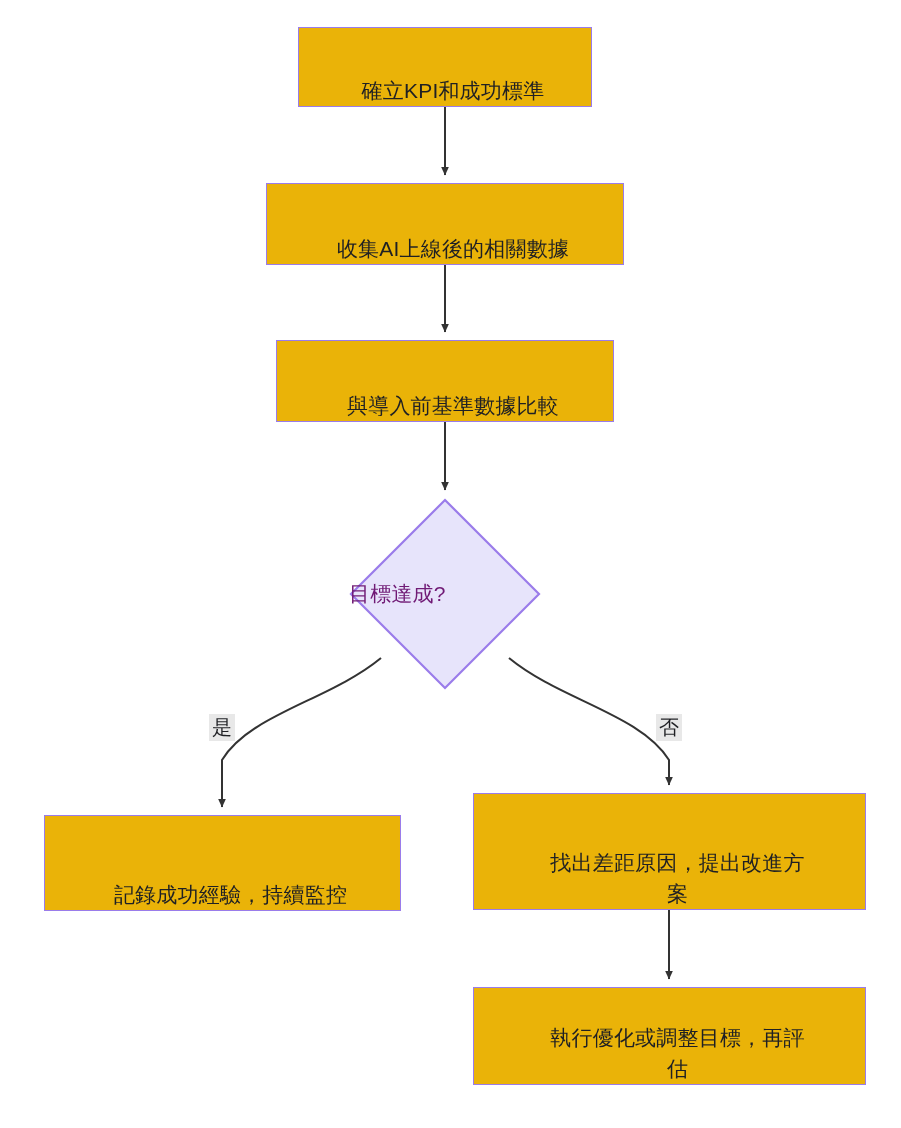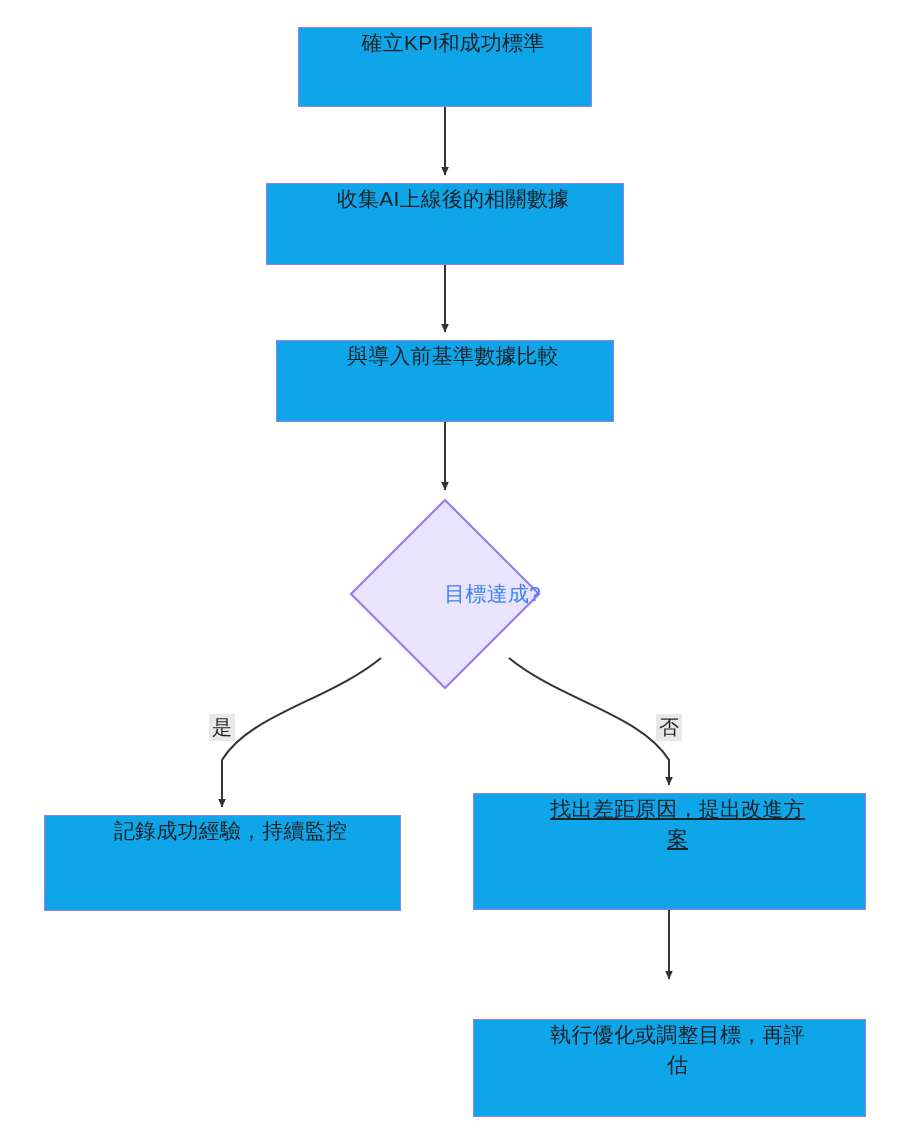--- a/index.html
+++ b/index.html
@@ -30,10 +30,10 @@
     position: absolute;
     box-sizing: border-box;
     display: flex;
-    align-items: flex-start;
+    align-items: flex-end;
     justify-content: center;
     text-align: center;
-    background: #0ea5e9;
+    background: #eab308;
     border: 1.6px solid #9a7cea;
     color: #1f2024;
     font-size: 21px;

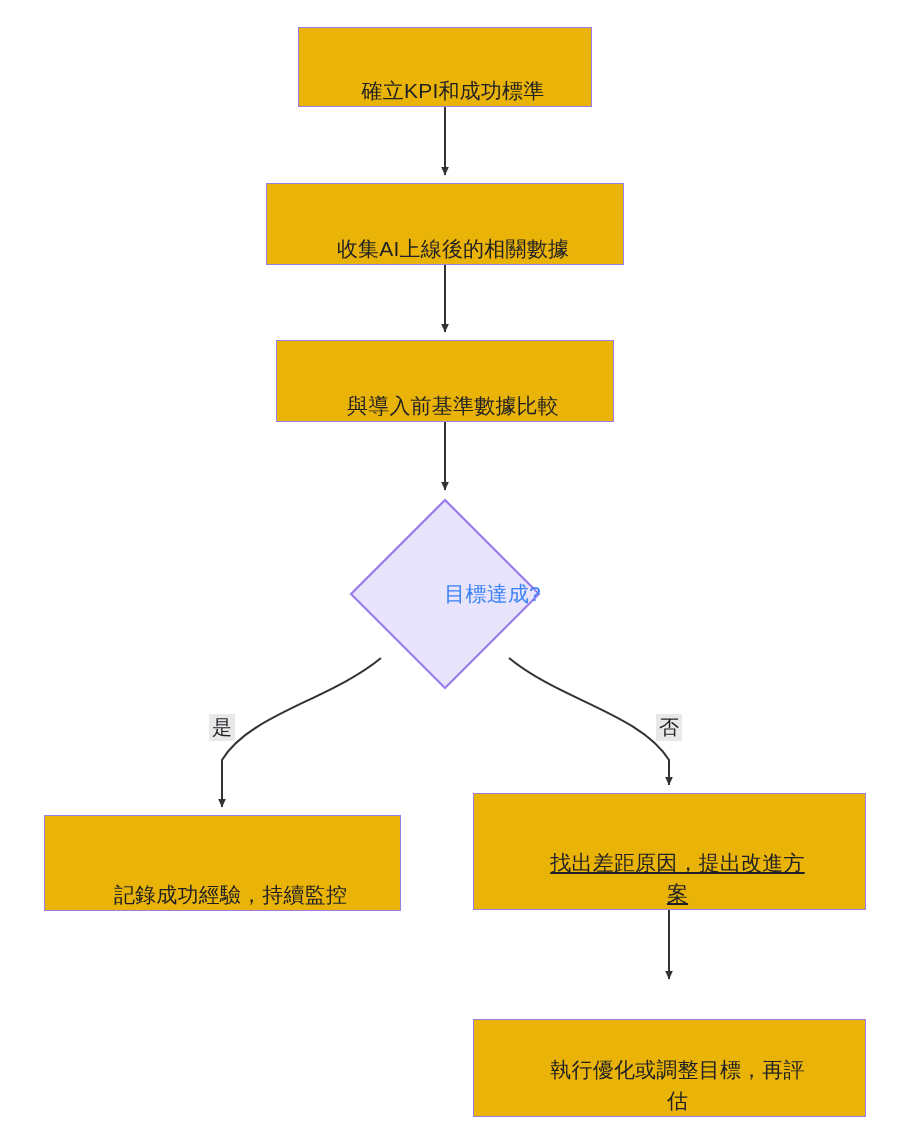--- a/index.html
+++ b/index.html
@@ -68,8 +68,8 @@
     height: 192px;
     display: flex;
     align-items: center;
-    justify-content: flex-end;
-    color: #3b82f6;
+    justify-content: flex-start;
+    color: #701a75;
     font-size: 21px;
     letter-spacing: 0.2px;
   }

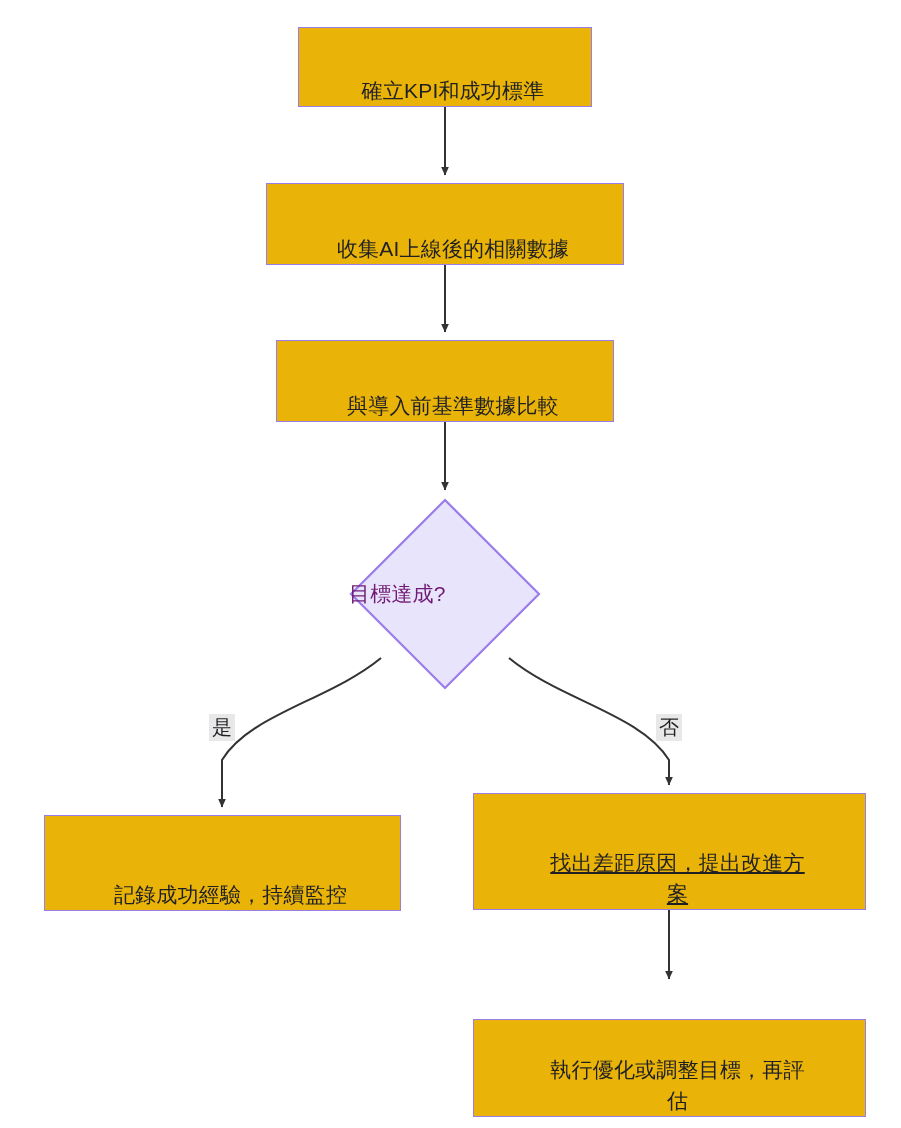--- a/index.html
+++ b/index.html
@@ -141,7 +141,7 @@
     <span class="node-text">記錄成功經驗，持續監控</span>
   </div>
 
-  <div class="node" style="left:473px; top:793px; width:393px; height:117px;text-decoration:underline;">
+  <div class="node" style="left:473px; top:793px; width:393px; height:117px;">
     <span class="node-text">找出差距原因，提出改進方
 案</span>
   </div>

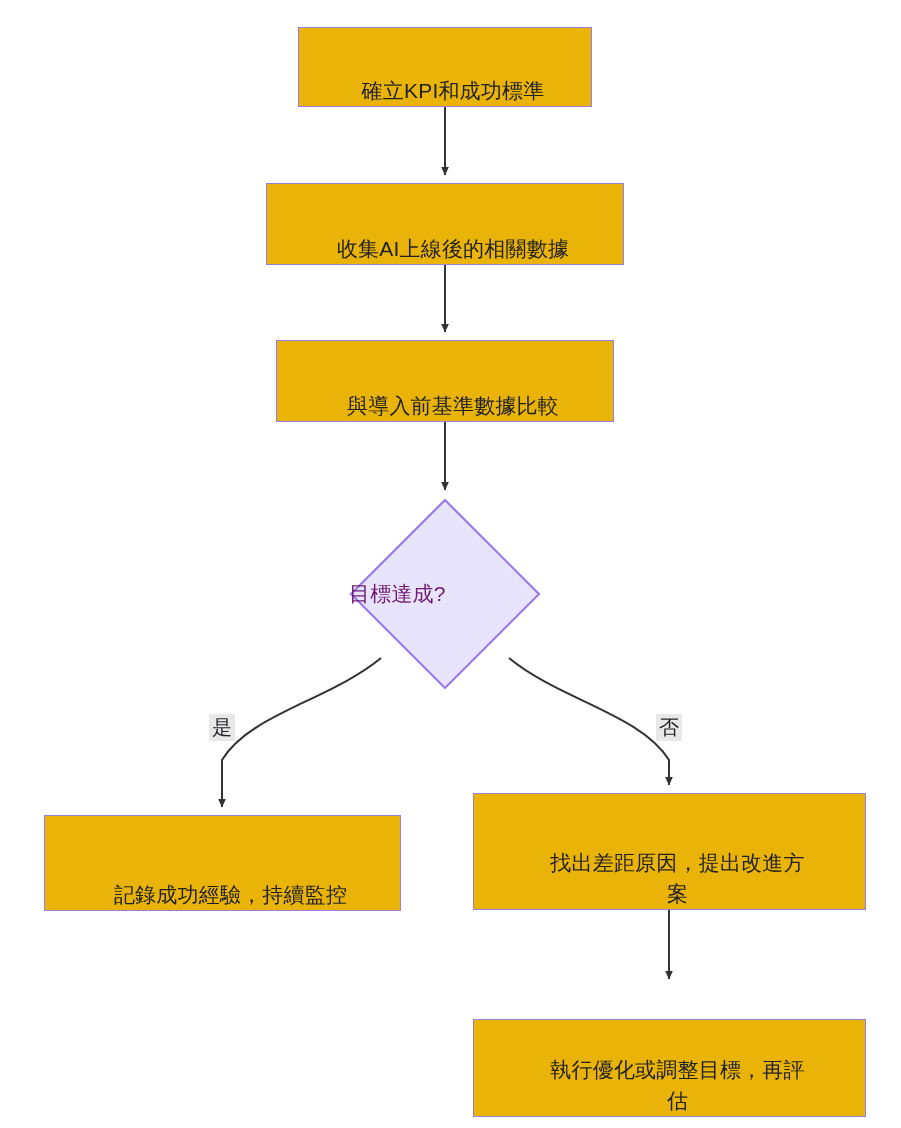--- a/index.html
+++ b/index.html
@@ -146,7 +146,7 @@
 案</span>
   </div>
 
-  <div class="node" style="left:473px; top:987px; width:393px; height:98px;margin-top:32px;">
+  <div class="node" style="left:473px; top:987px; width:393px; height:98px;">
     <span class="node-text">執行優化或調整目標，再評
 估</span>
   </div>

